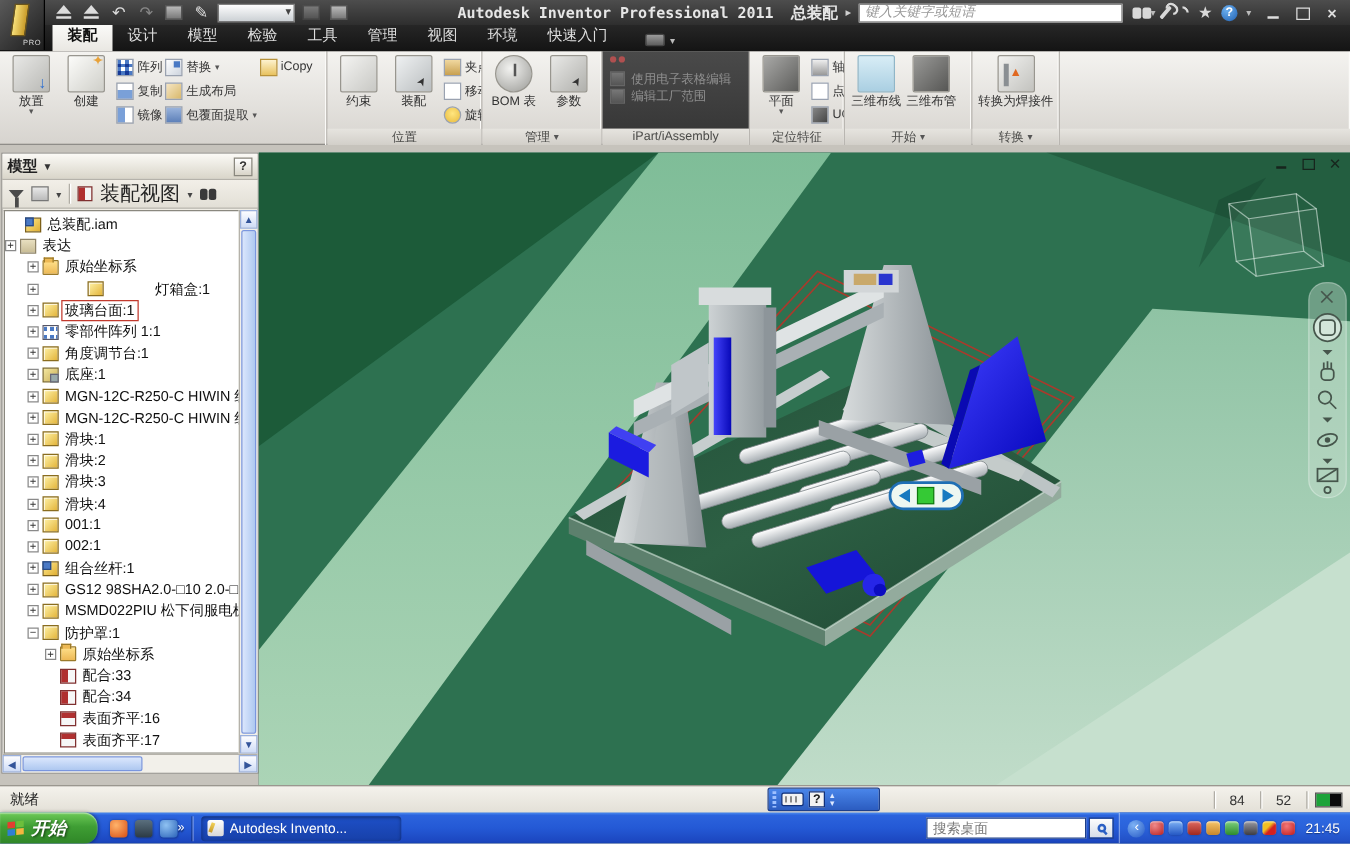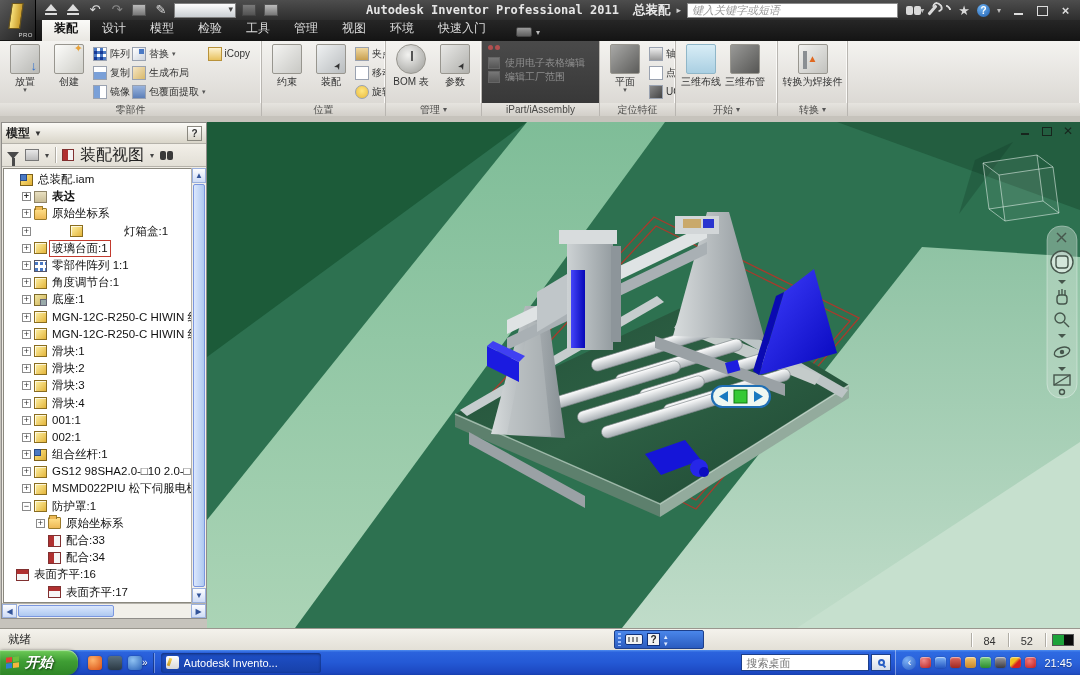--- a/index.html
+++ b/index.html
@@ -336,9 +336,6 @@
           </div>
         </div>
       </div>
-      <div class="rlabel">
-          <span>零部件</span>
-        </div>
     </div>
 
     <div class="rgroup" style="width:124px">

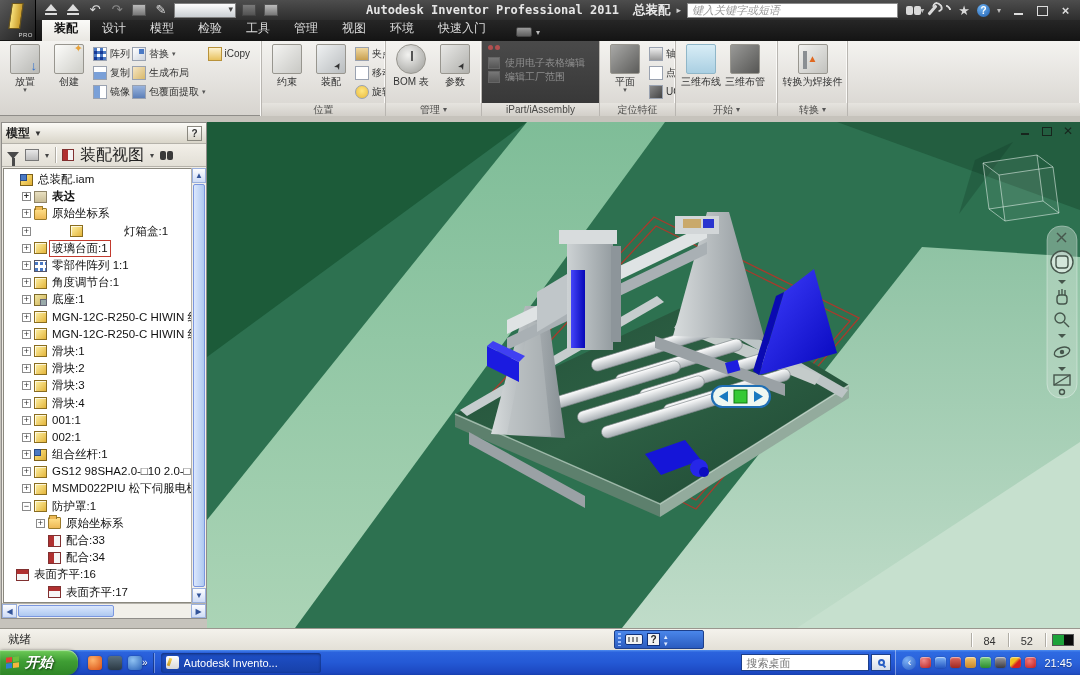--- a/index.html
+++ b/index.html
@@ -519,7 +519,7 @@
     <span class="ti assembly"></span>
     <span class="tl root">总装配.iam</span>
   </div>
-            <div class="trow" style="padding-left: 18px; font-weight: bold;">
+            <div class="trow" style="">
     <span class="exp plus"></span>
     <span class="ti rep"></span>
     <span class="tl">表达</span>

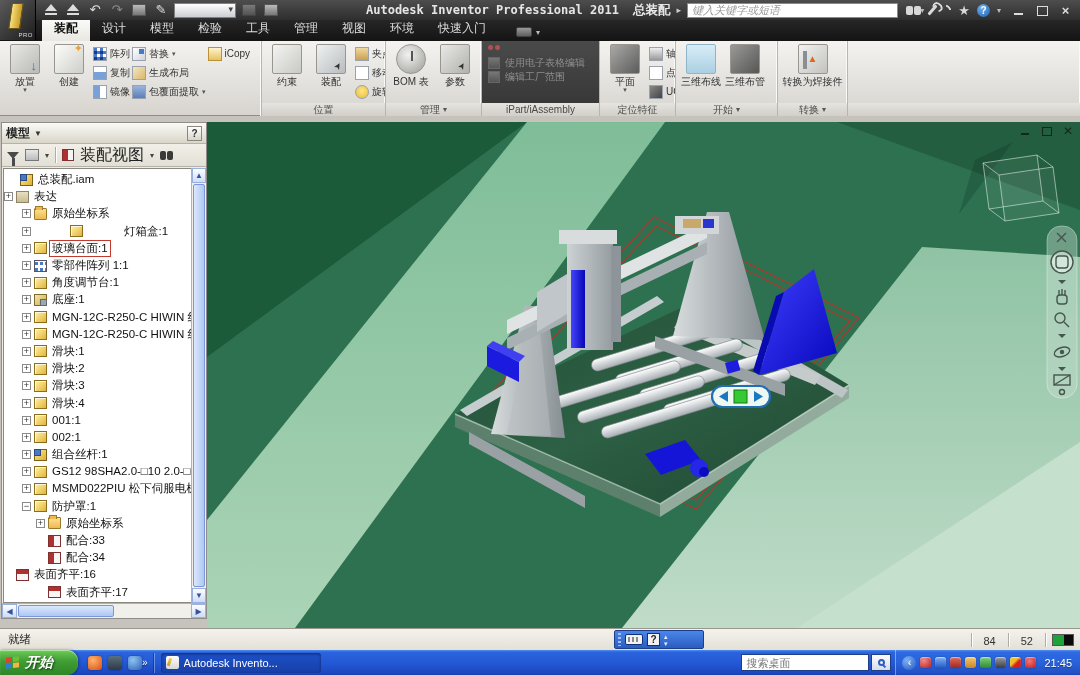--- a/index.html
+++ b/index.html
@@ -629,7 +629,7 @@
     <span class="ti mate"></span>
     <span class="tl">配合:34</span>
   </div>
-            <div class="trow" style="">
+            <div class="trow" style="padding-left: 32px;">
     <span class="exp none"></span>
     <span class="ti flush"></span>
     <span class="tl">表面齐平:16</span>

